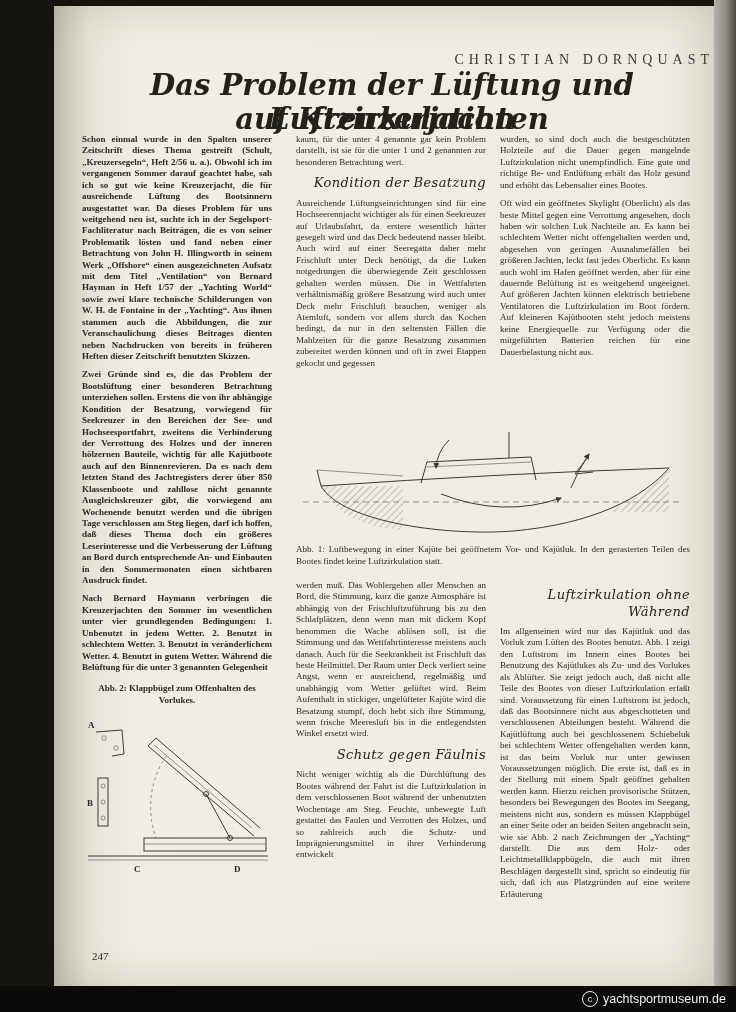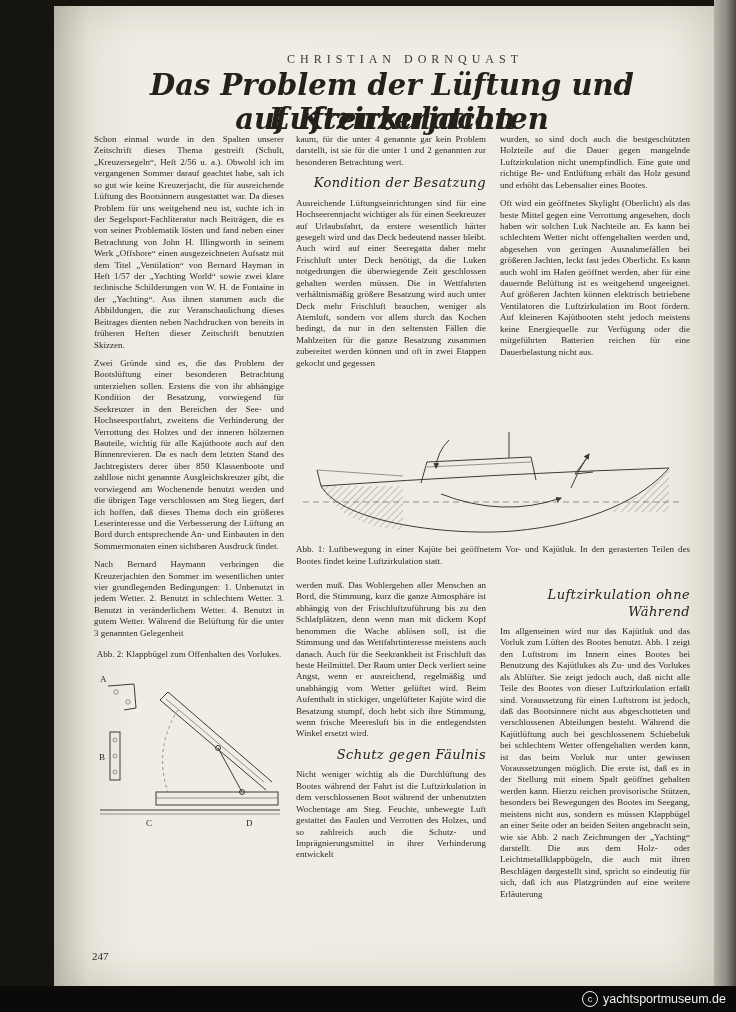--- a/index.html
+++ b/index.html
@@ -28,8 +28,8 @@
     align-items:center;justify-content:center;font-size:9px;line-height:1;}
   
   .author{
-    position:absolute;left:0;top:46px;width:100%;text-align:center;
-    font-size:12px;letter-spacing:5px;color:#3a382f;font-family:"Liberation Serif",serif;margin-left:21px;
+    position:absolute;left:0;top:46px;width:100%;text-align:right;
+    font-size:14px;letter-spacing:5px;color:#3a382f;font-family:"Liberation Serif",serif;
   }
   .title{
     position:absolute;left:8px;width:100%;text-align:center;

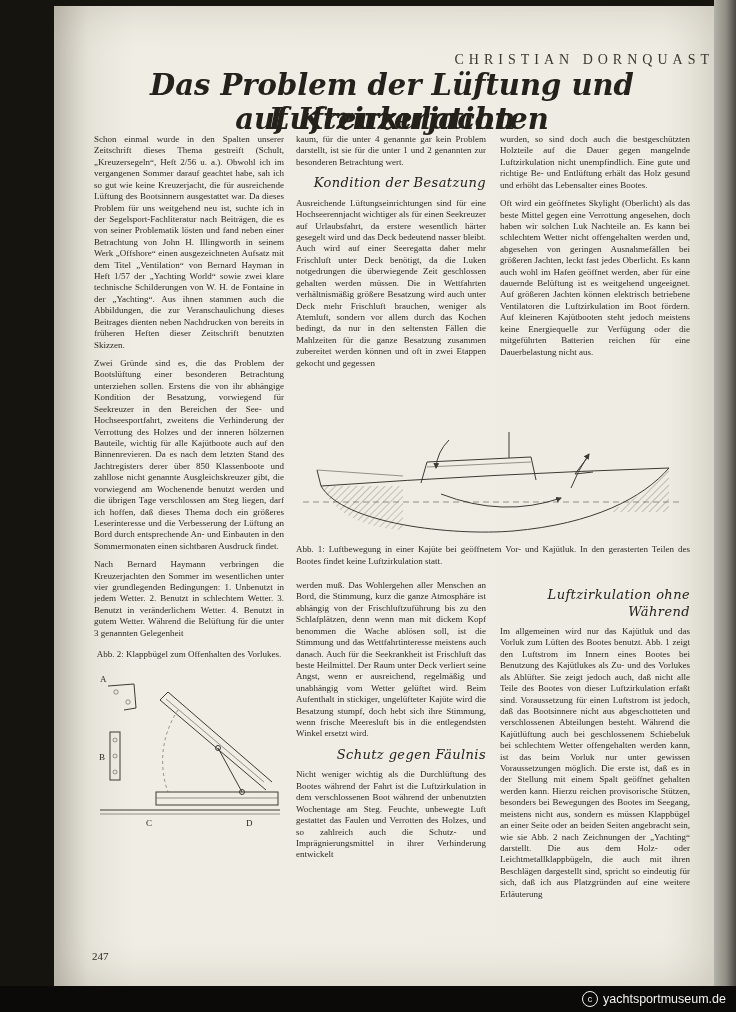--- a/index.html
+++ b/index.html
@@ -44,7 +44,7 @@
     text-align:justify;color:#2b2a24;hyphens:auto;overflow:hidden;
   }
   .col p{margin:0 0 7px 0;}
-  #col1{left:40px;top:128px;height:826px;}
+  #col1{left:28px;top:128px;height:826px;font-weight:bold;}
   #col2a{left:242px;top:128px;height:290px;}
   #col3a{left:446px;top:128px;height:290px;}
   #col2b{left:242px;top:574px;height:380px;}

